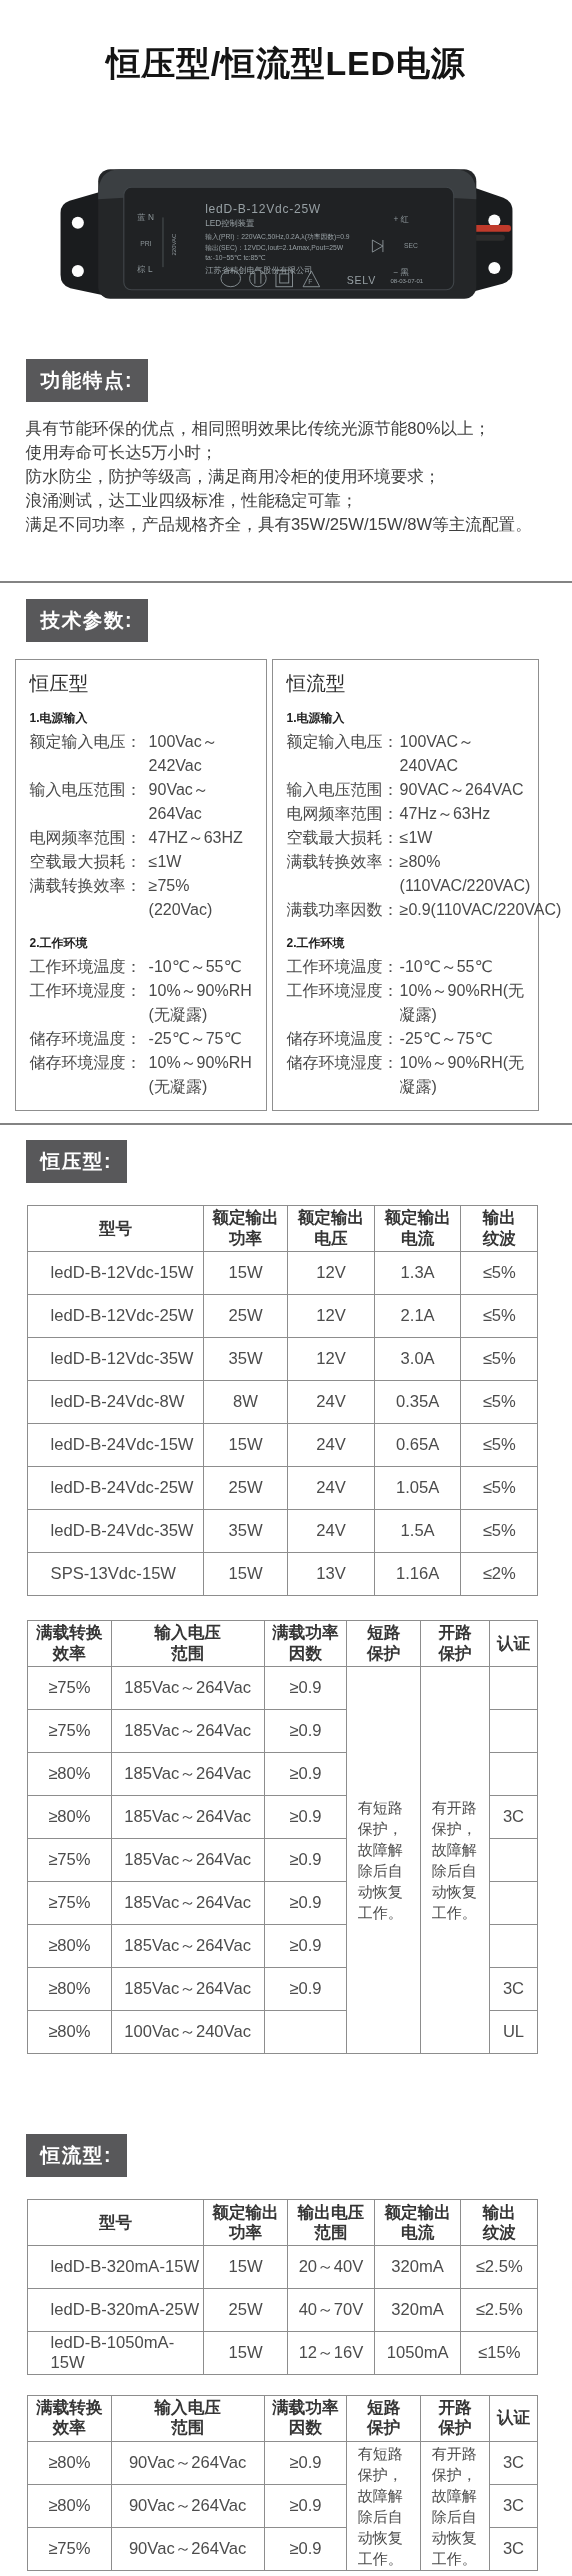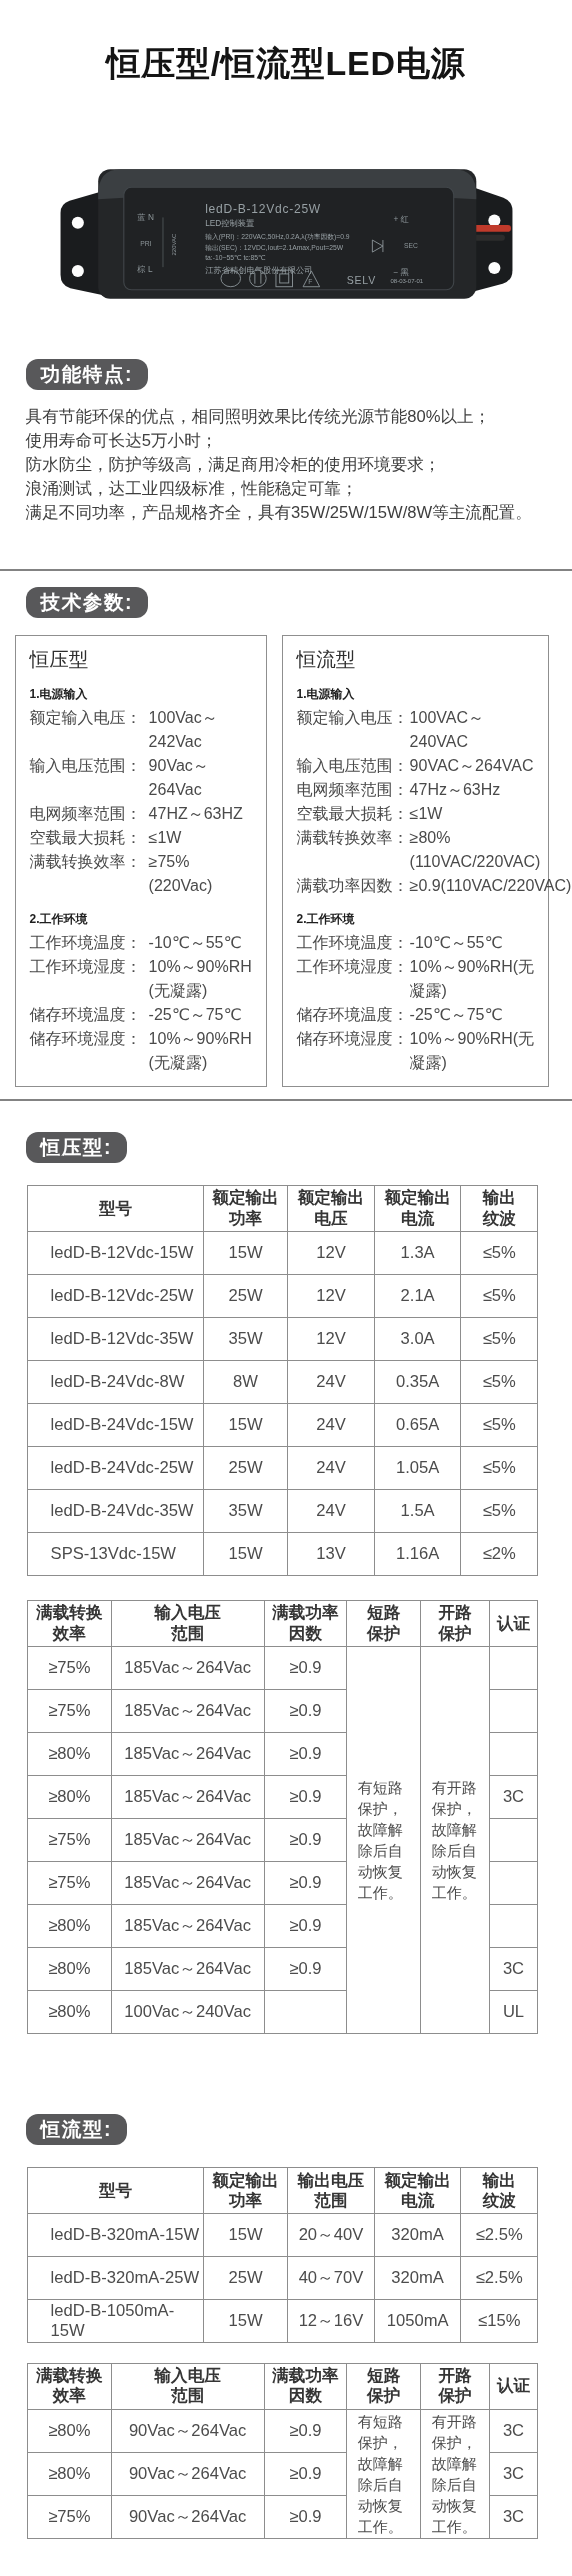--- a/index.html
+++ b/index.html
@@ -15,9 +15,8 @@
   .device{display:block;margin:62px auto 0;}
   .sec-heading{
     display:table;margin:0 0 0 25.6px;background:#58585a;color:#ffffff;
-    font-size:19.6px;font-weight:700;line-height:22.6px;padding:4px 15px;
+    font-size:19.6px;font-weight:700;line-height:22.6px;padding:10px 15px;
     letter-spacing:1.5px;
-    border-radius:12px;
   }
   .h-features{margin-top:39px;}
   .features-list{margin:15px 15px 0 25.6px;font-size:16.6px;line-height:24px;color:#3e3e3e;}

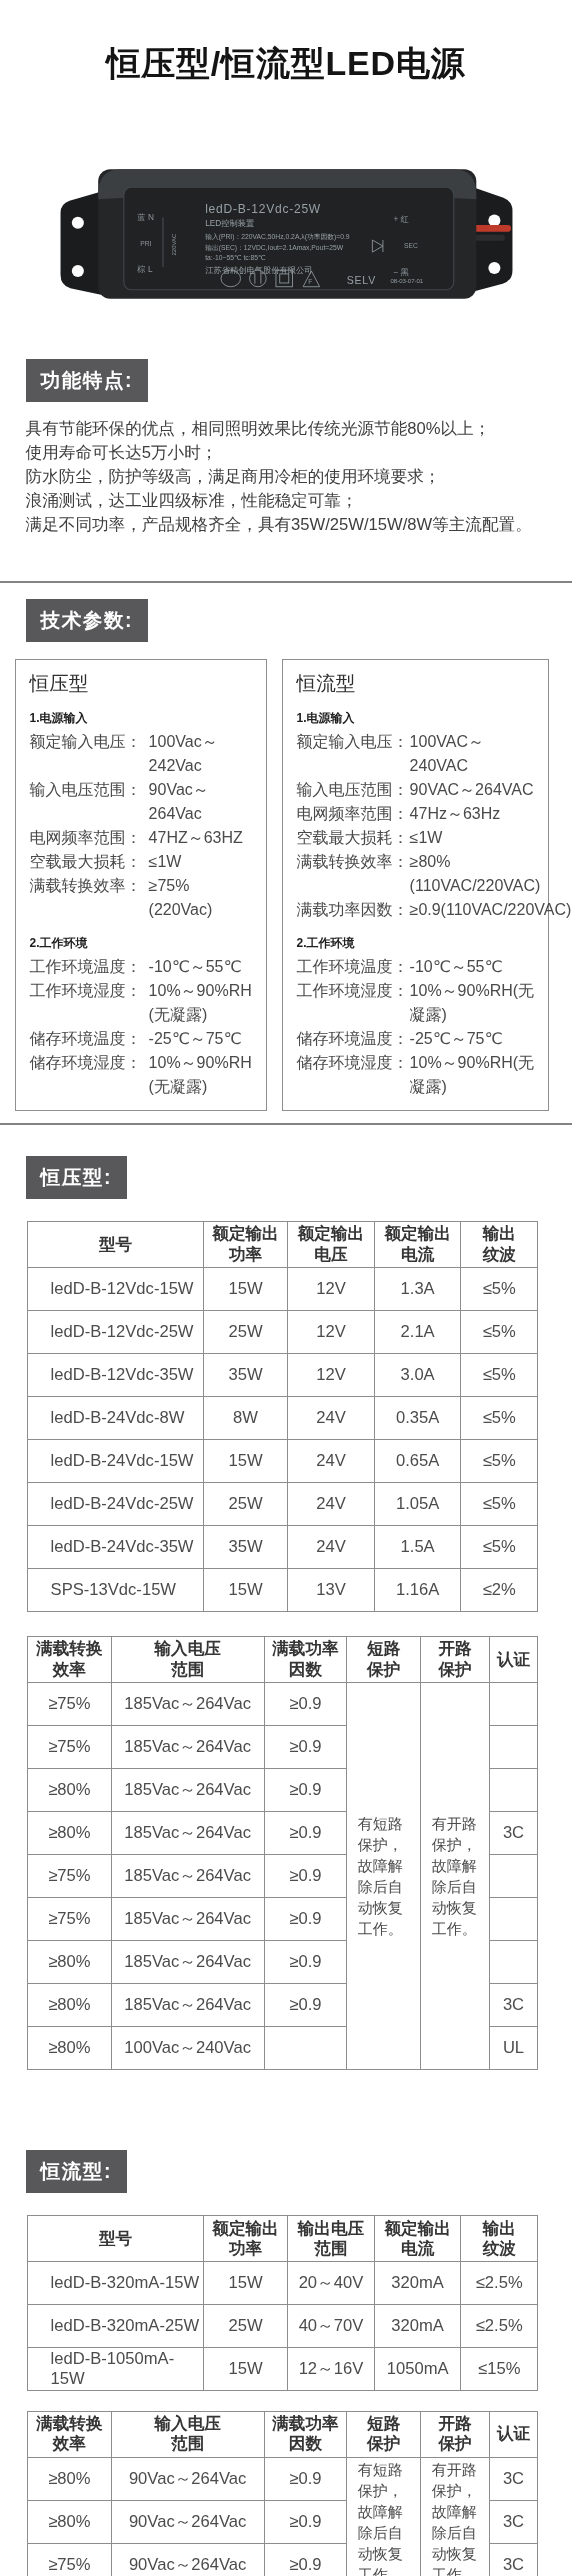--- a/index.html
+++ b/index.html
@@ -24,7 +24,7 @@
   .div1{margin-top:44px;}
   .div2{margin-top:12px;}
   .h-tech{margin-top:16.6px;}
-  .boxes{display:flex;gap:15px;margin:16.6px 0 0 15px;align-items:stretch;}
+  .boxes{display:flex;gap:5px;margin:16.6px 0 0 15px;align-items:stretch;}
   .param-box{border:0.8px solid #8f8f8f;background:#fff;padding:10.5px 13.6px 10.5px 13.6px;box-sizing:border-box;}
   .box-cv{width:252px;}
   .box-cc{width:267px;}

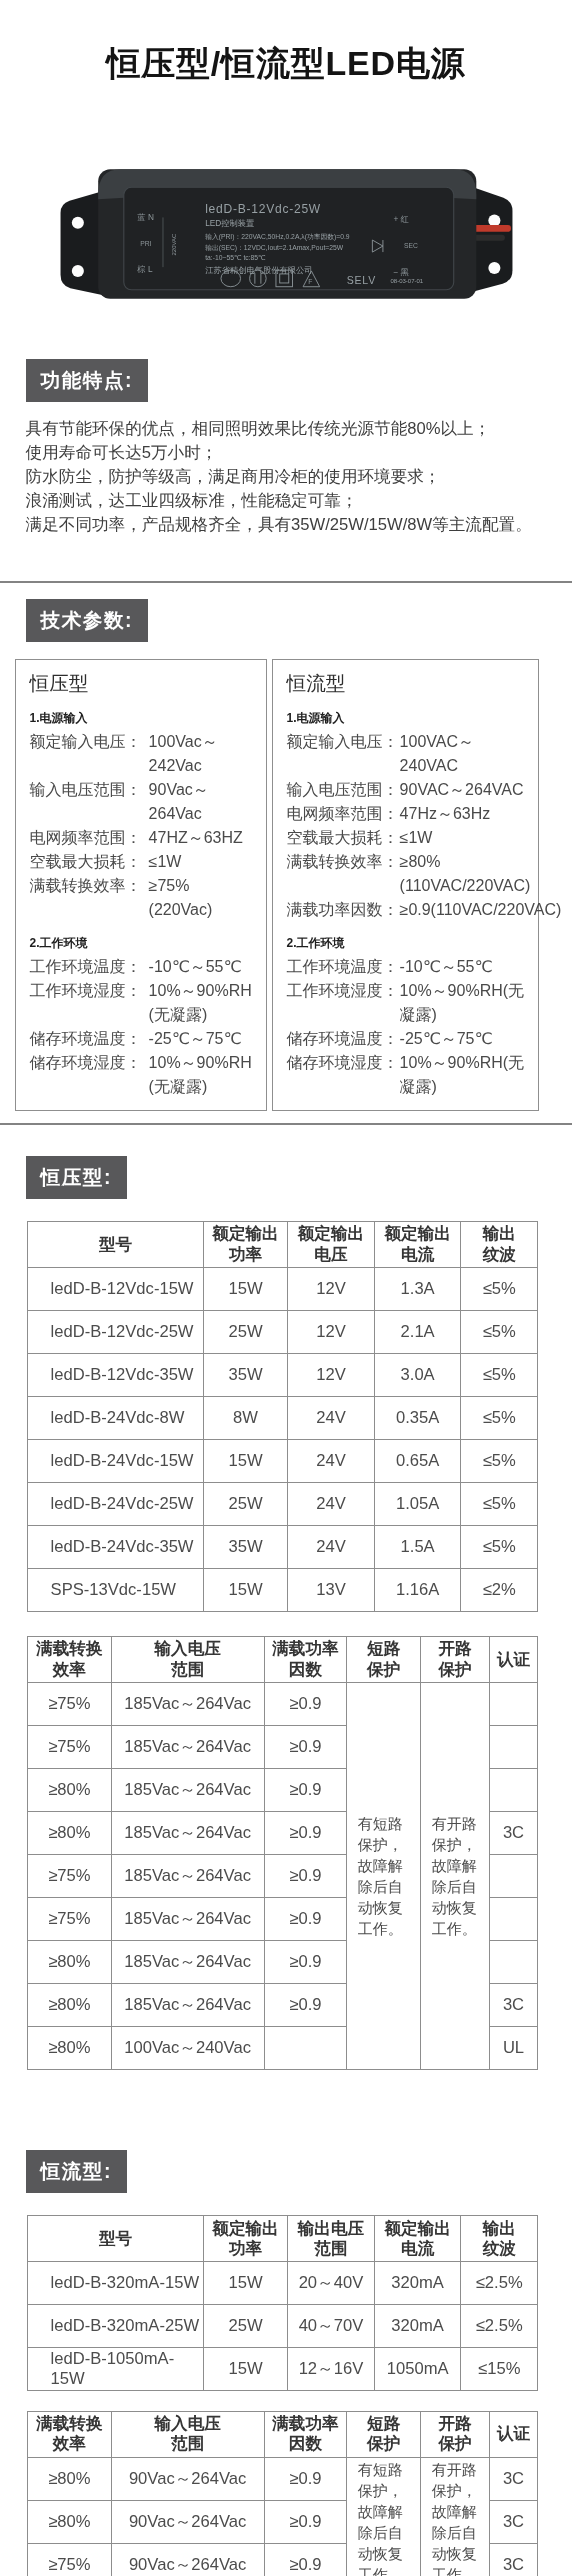--- a/index.html
+++ b/index.html
@@ -34,7 +34,7 @@
   .box-cv .kv-k{flex:0 0 119px;}
   .box-cc .kv-k{flex:0 0 113px;}
   .kv-v{flex:1;}
-  .h-cv{margin-top:31px;}
+  .h-cv{margin-top:15px;}
   .h-cc{margin-top:80px;}
   table{
     border-collapse:collapse;table-layout:fixed;margin-left:27px;width:511px;

